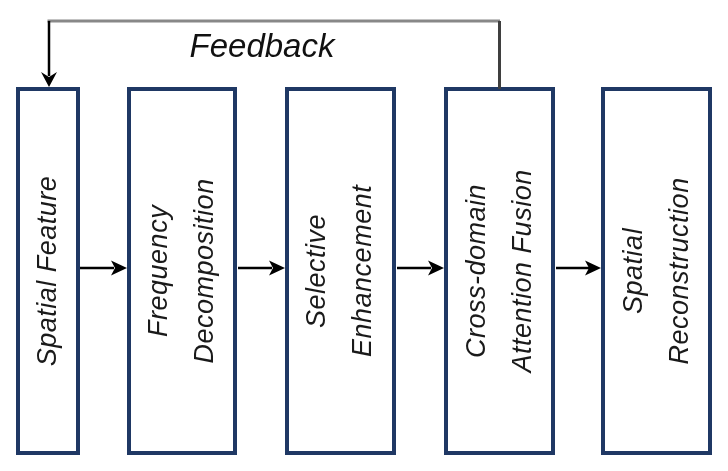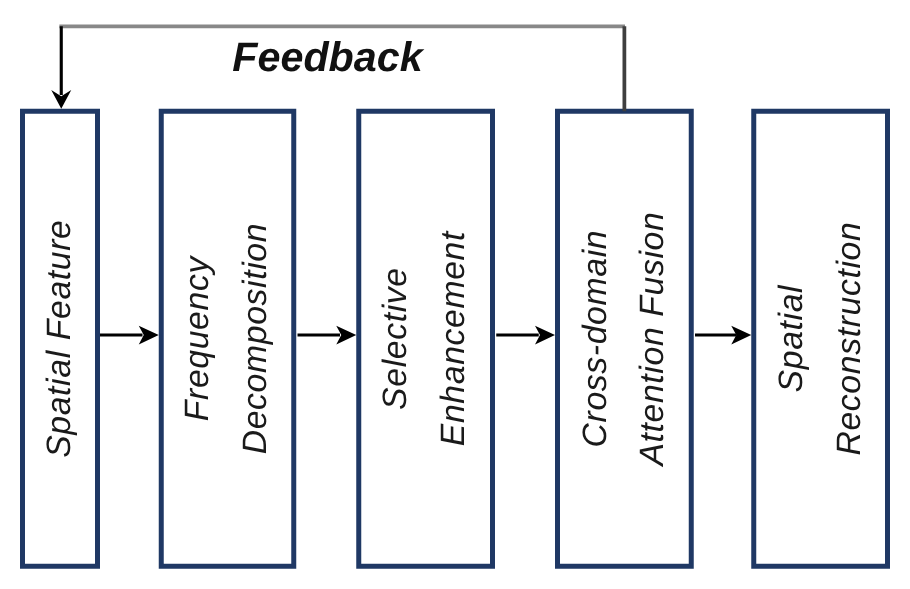--- a/index.html
+++ b/index.html
@@ -39,7 +39,7 @@
     left:152px;top:27px;width:220px;
     text-align:center;
     font-style:italic;
-    font-weight:bold;
+    font-weight:normal;
     font-size:33px;
     color:#111111;
   }

